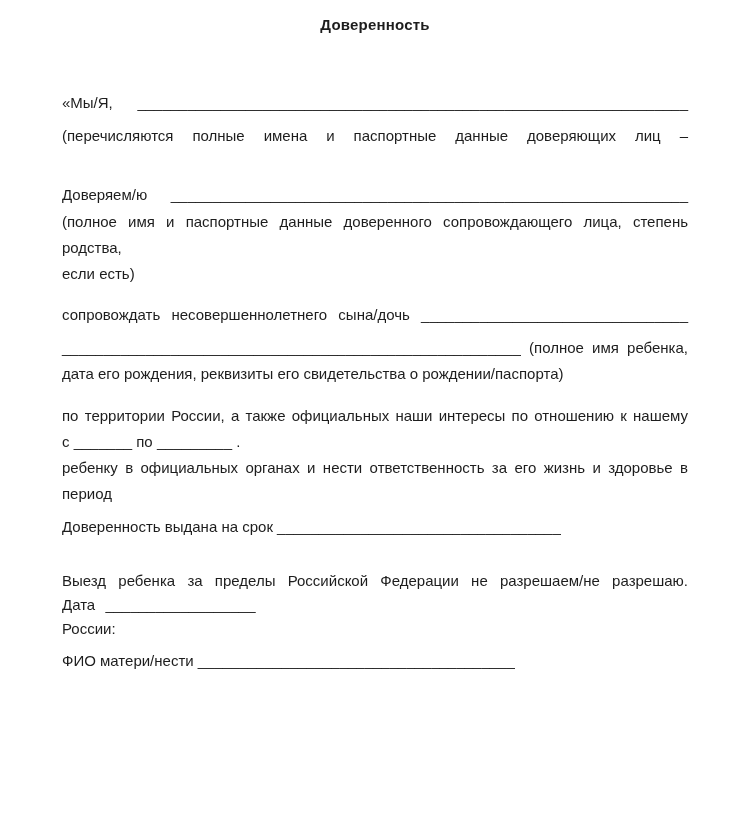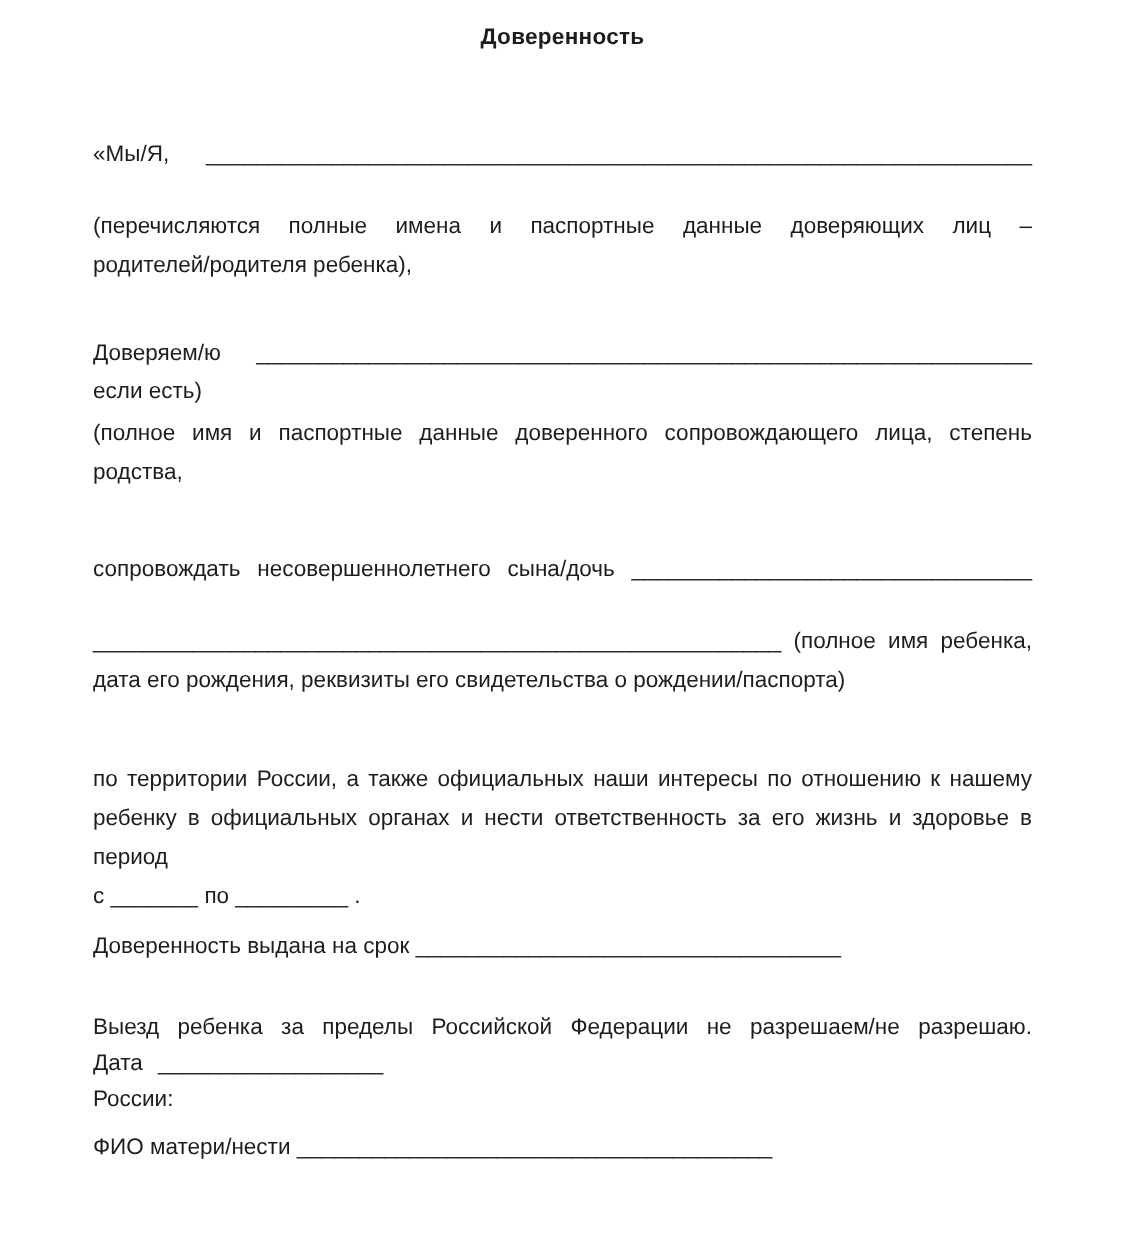--- a/index.html
+++ b/index.html
@@ -39,7 +39,7 @@
   .gap2 { margin-left: 6px; }
   
   .m-a { margin-top: 54px; }
-  .m-b { margin-top: 23px; }
+  .m-b { margin-top: 8px; }
   .m-c { margin-top: 34px; }
   .m-d { margin-top: 2px; }
   .m-e { margin-top: 40px; }

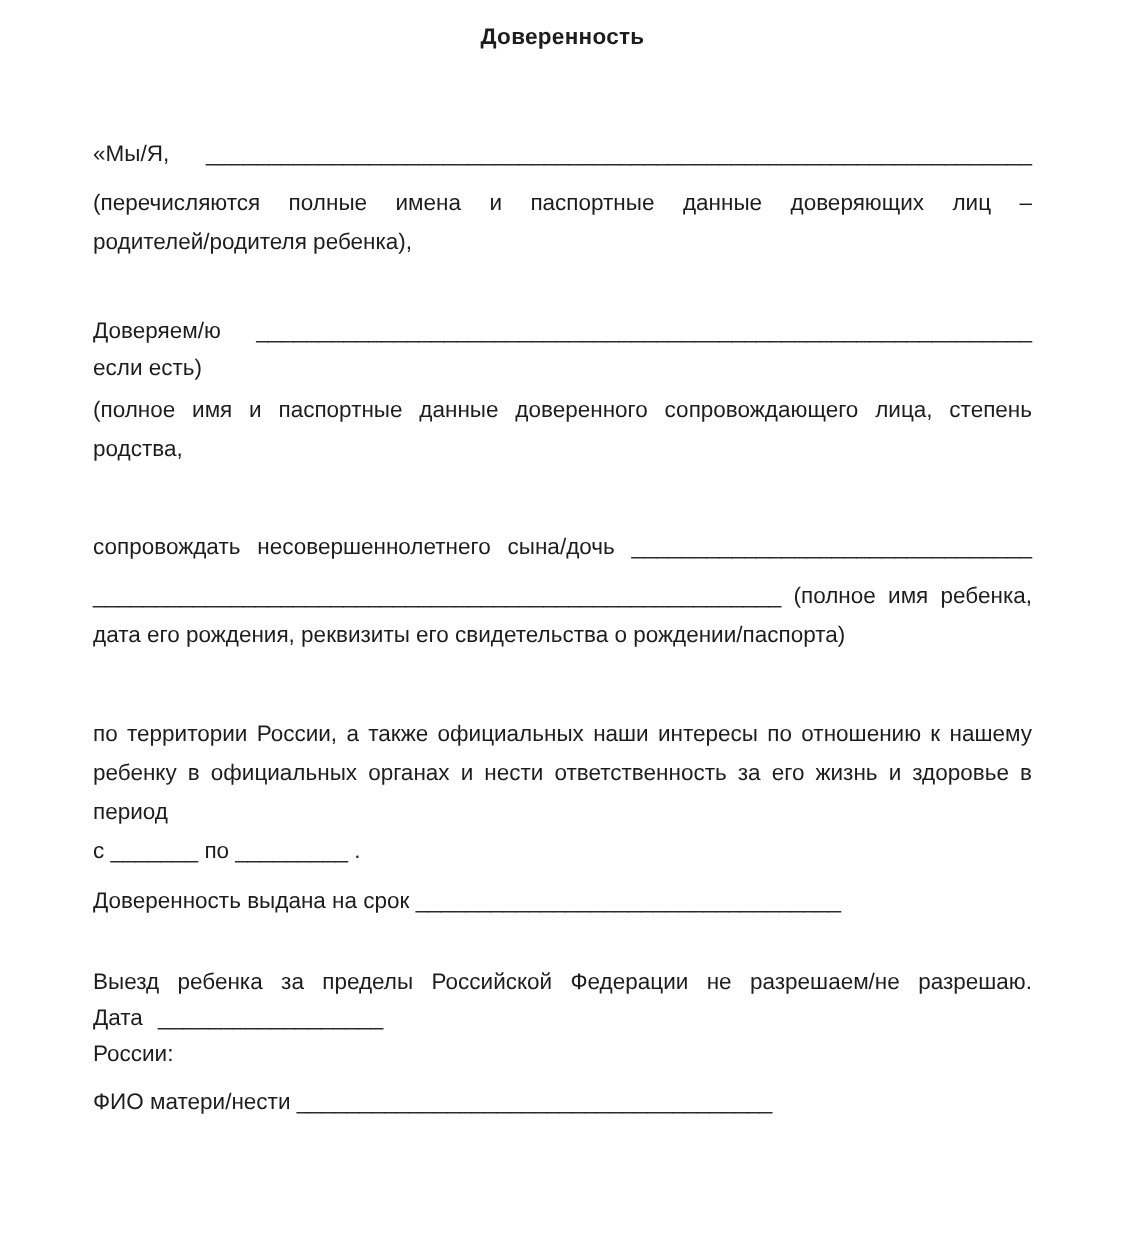--- a/index.html
+++ b/index.html
@@ -60,7 +60,6 @@
   </div>
   <div>
     <div class="note fill m-b">(перечисляются полные имена и паспортные данные доверяющих лиц –</div>
-    <div class="note">родителей/родителя ребенка),</div>
   </div>
 
   <div class="line fill m-c">

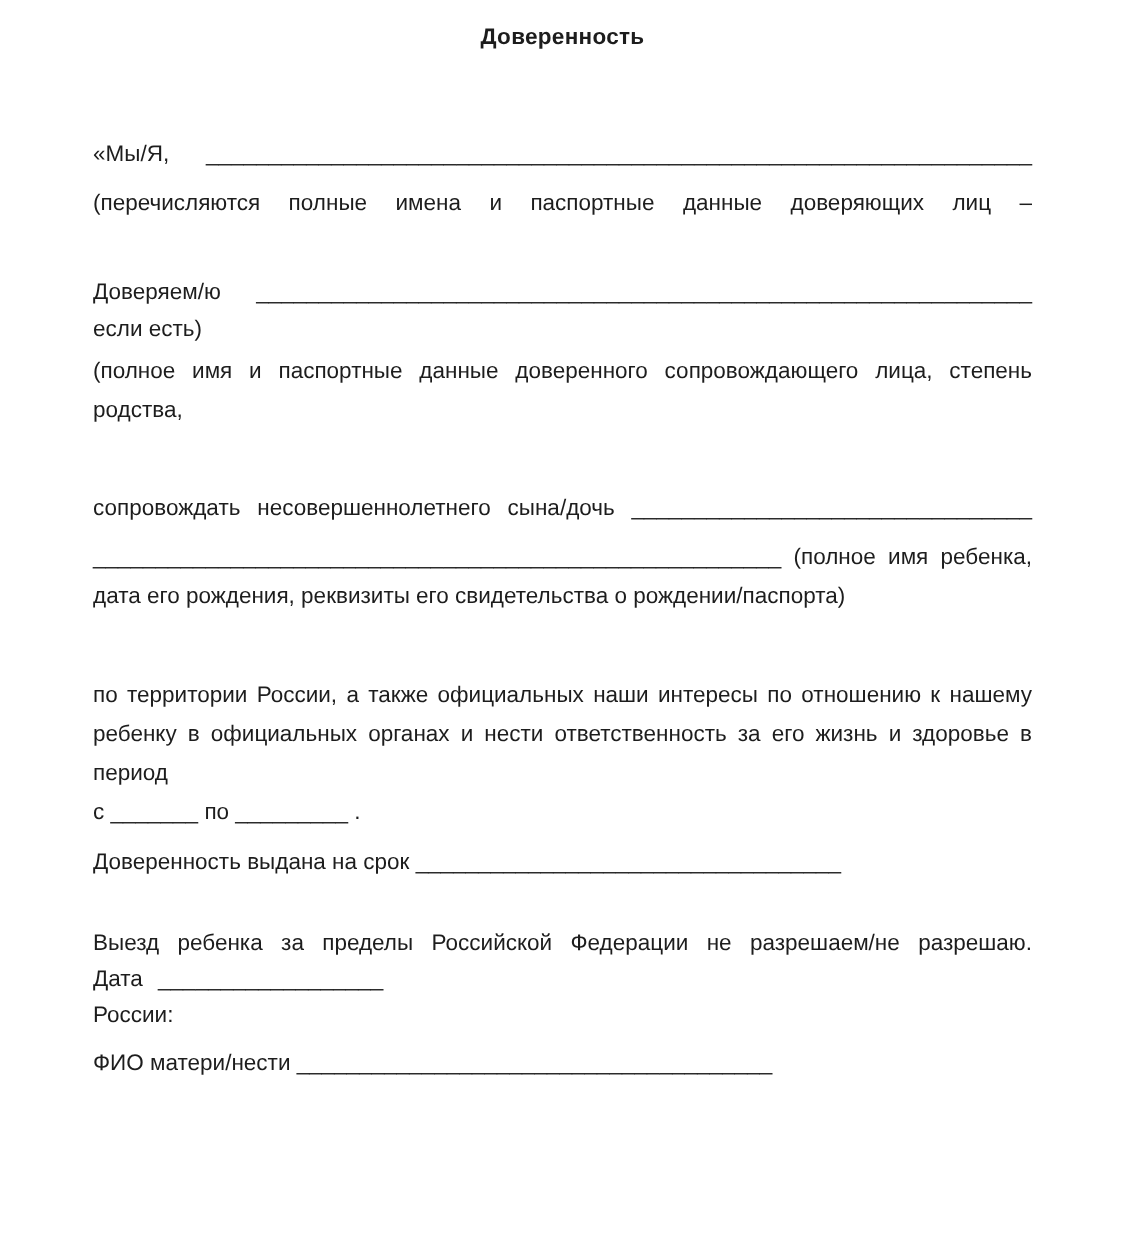--- a/index.html
+++ b/index.html
@@ -67,8 +67,8 @@
     <span class="blank">______________________________________________________________</span>
   </div>
   <div>
+    <div class="note fill m-d">(полное имя и паспортные данные доверенного сопровождающего лица, степень родства,</div>
     <div class="note">если есть)</div>
-    <div class="note fill m-d">(полное имя и паспортные данные доверенного сопровождающего лица, степень родства,</div>
   </div>
 
   <div class="line fill m-e">

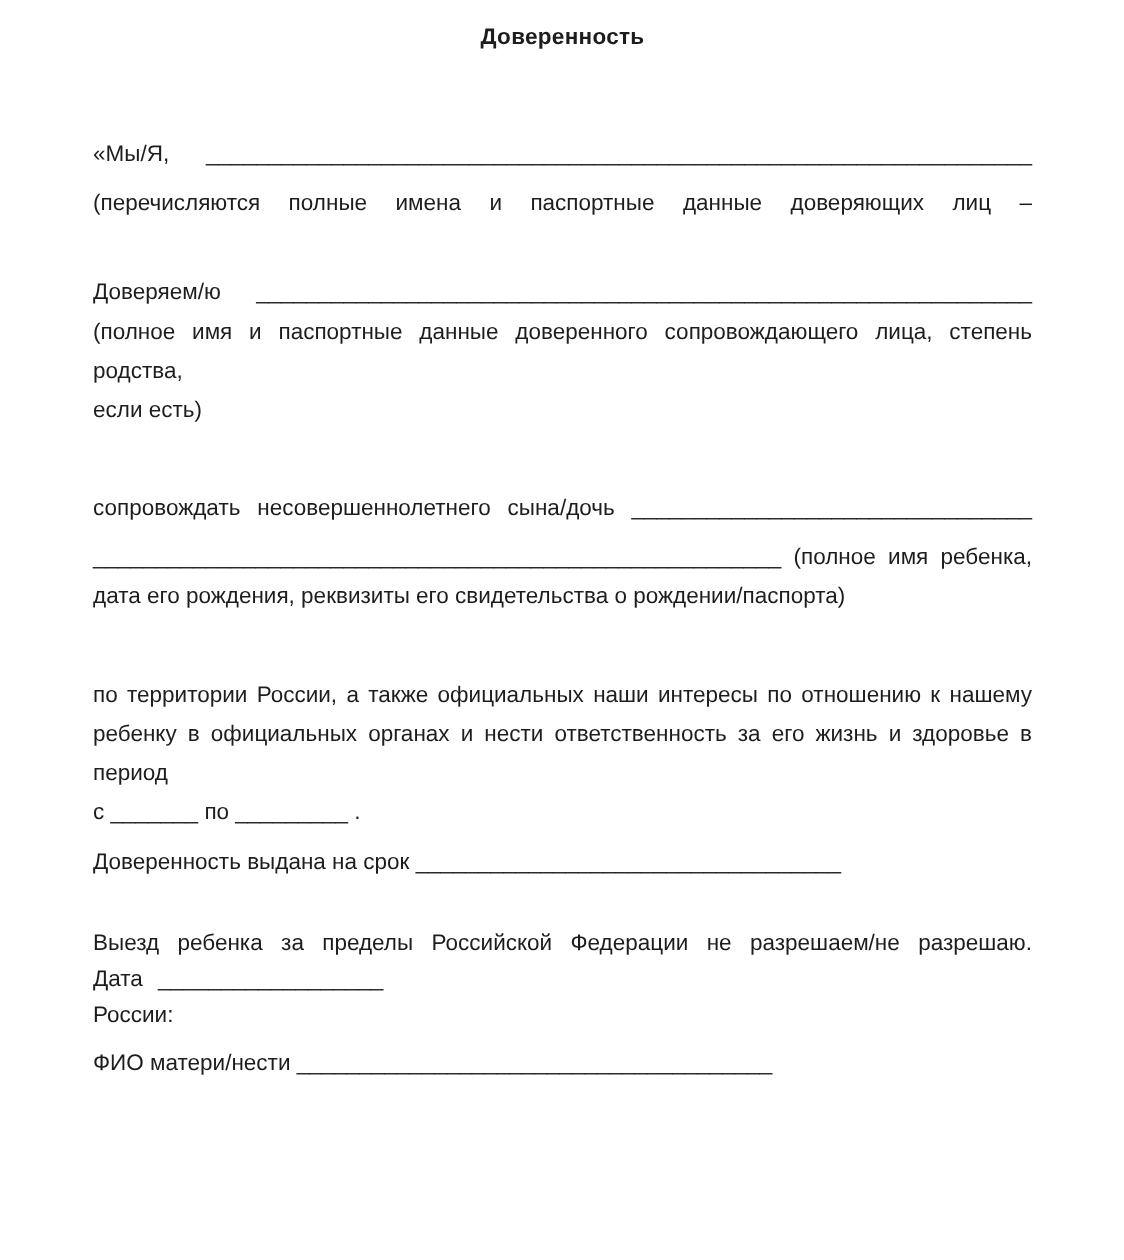--- a/index.html
+++ b/index.html
@@ -42,7 +42,7 @@
   .m-b { margin-top: 8px; }
   .m-c { margin-top: 34px; }
   .m-d { margin-top: 2px; }
-  .m-e { margin-top: 40px; }
+  .m-e { margin-top: 16px; }
   .m-f { margin-top: 30px; }
   .m-g { margin-top: 8px; }
   .m-h { }

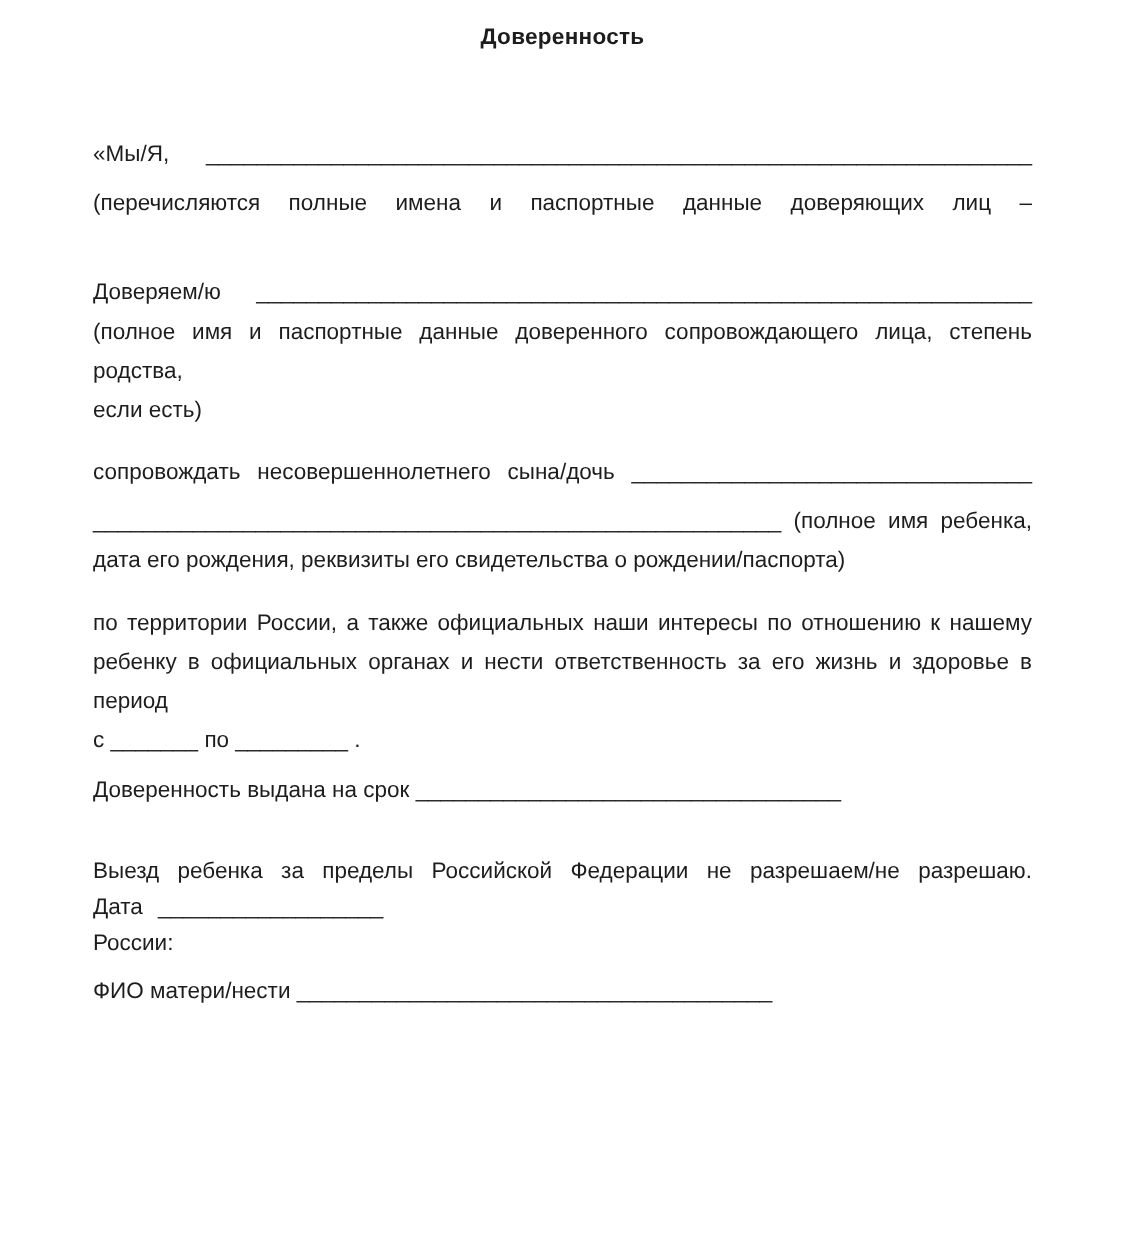--- a/index.html
+++ b/index.html
@@ -85,7 +85,6 @@
 
   <div>
     <div class="note fill m-e">по территории России, а также официальных наши интересы по отношению к нашему</div>
-    <div class="note fill">ребенку в официальных органах и нести ответственность за его жизнь и здоровье в период</div>
     <div class="note">
       <span>с</span>
       <span class="blank">_______</span>
@@ -93,6 +92,7 @@
       <span class="blank">_________</span>
       <span>.</span>
     </div>
+    <div class="note fill">ребенку в официальных органах и нести ответственность за его жизнь и здоровье в период</div>
   </div>
 
   <div class="line m-g">

